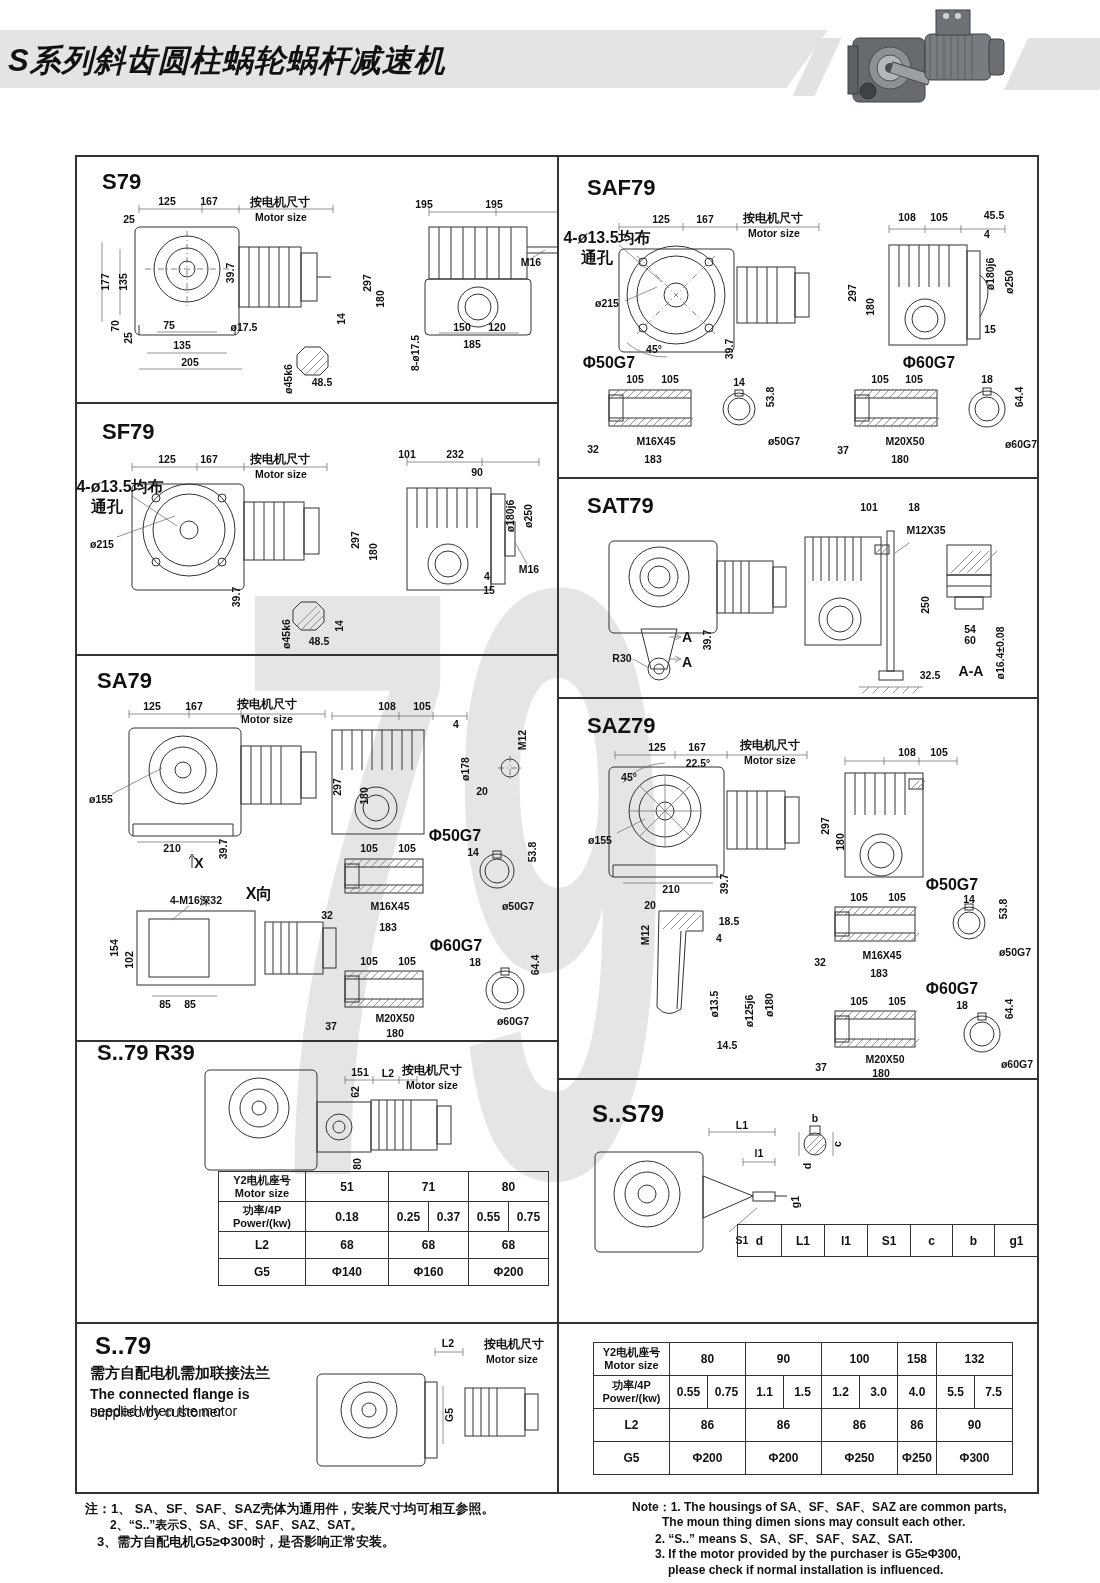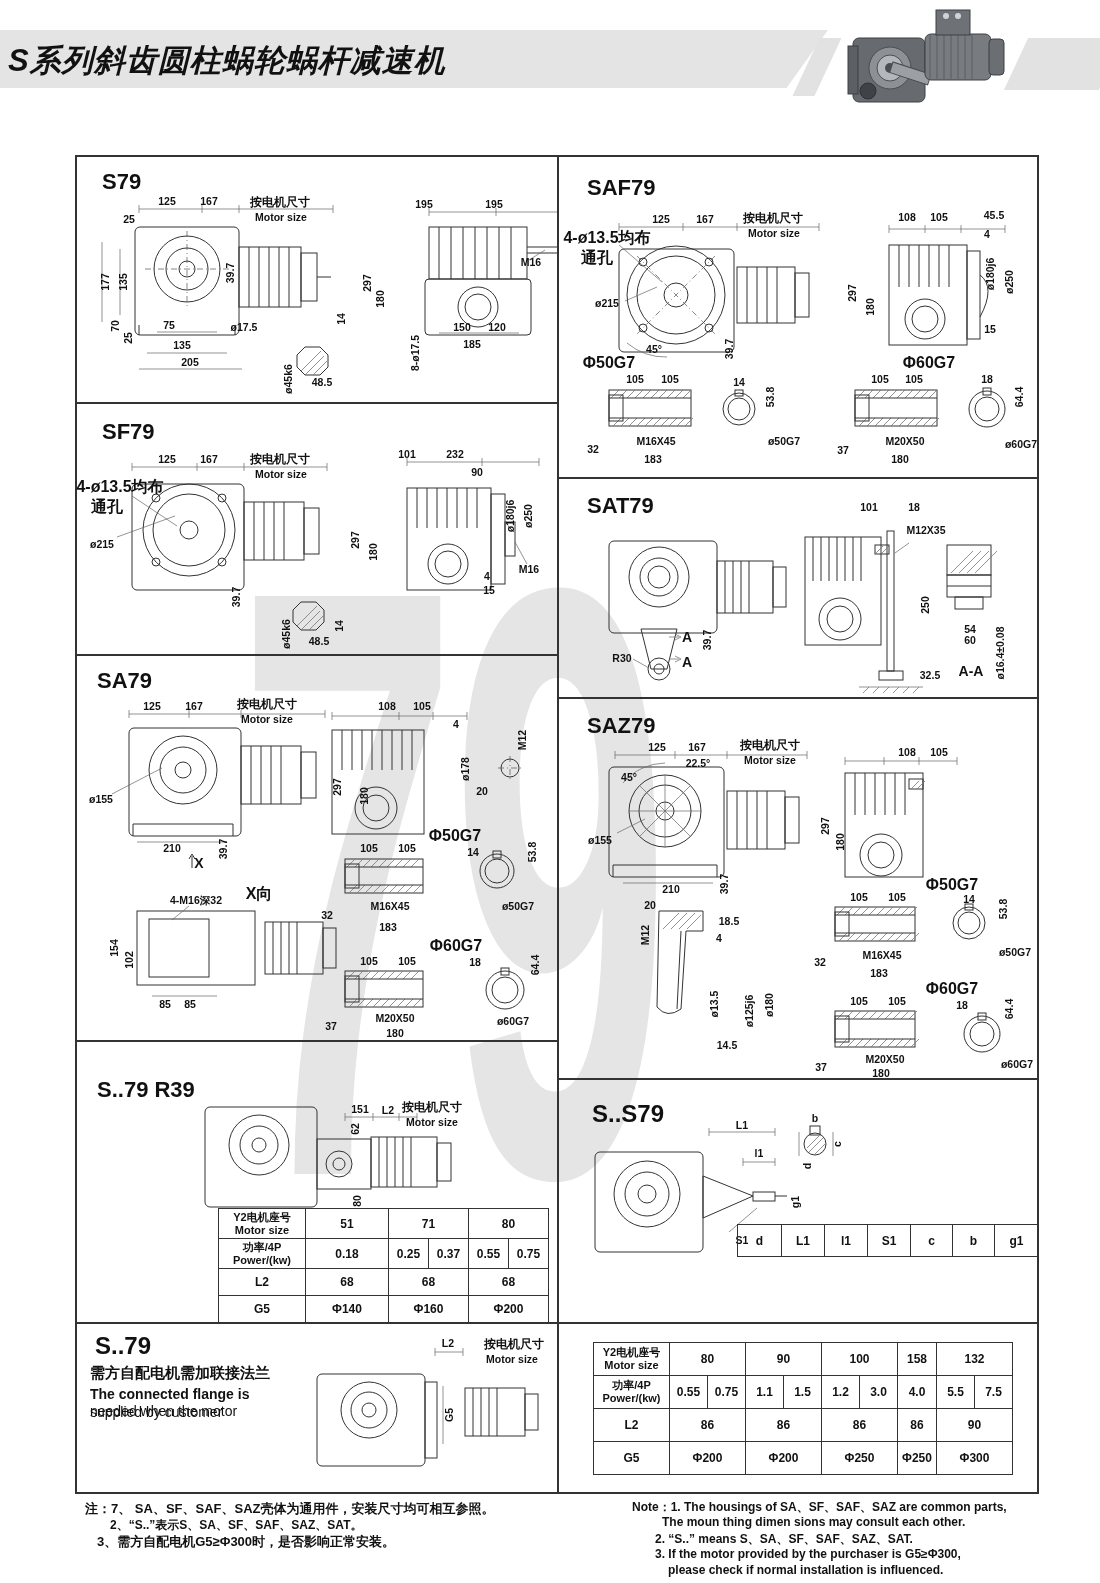--- a/index.html
+++ b/index.html
@@ -281,7 +281,7 @@
       <span class="dim" style="left:113px;top:348px">85</span>
     </div>
 
-    <div class="cell" style="left:0;top:902px;width:480px;height:200px">
+    <div class="cell" style="left:0;top:865px;width:480px;height:200px">
       <svg class="art" width="480" height="150">
         <rect x="128" y="48" width="112" height="100" rx="5"></rect>
         <circle cx="182" cy="86" r="30"></circle>

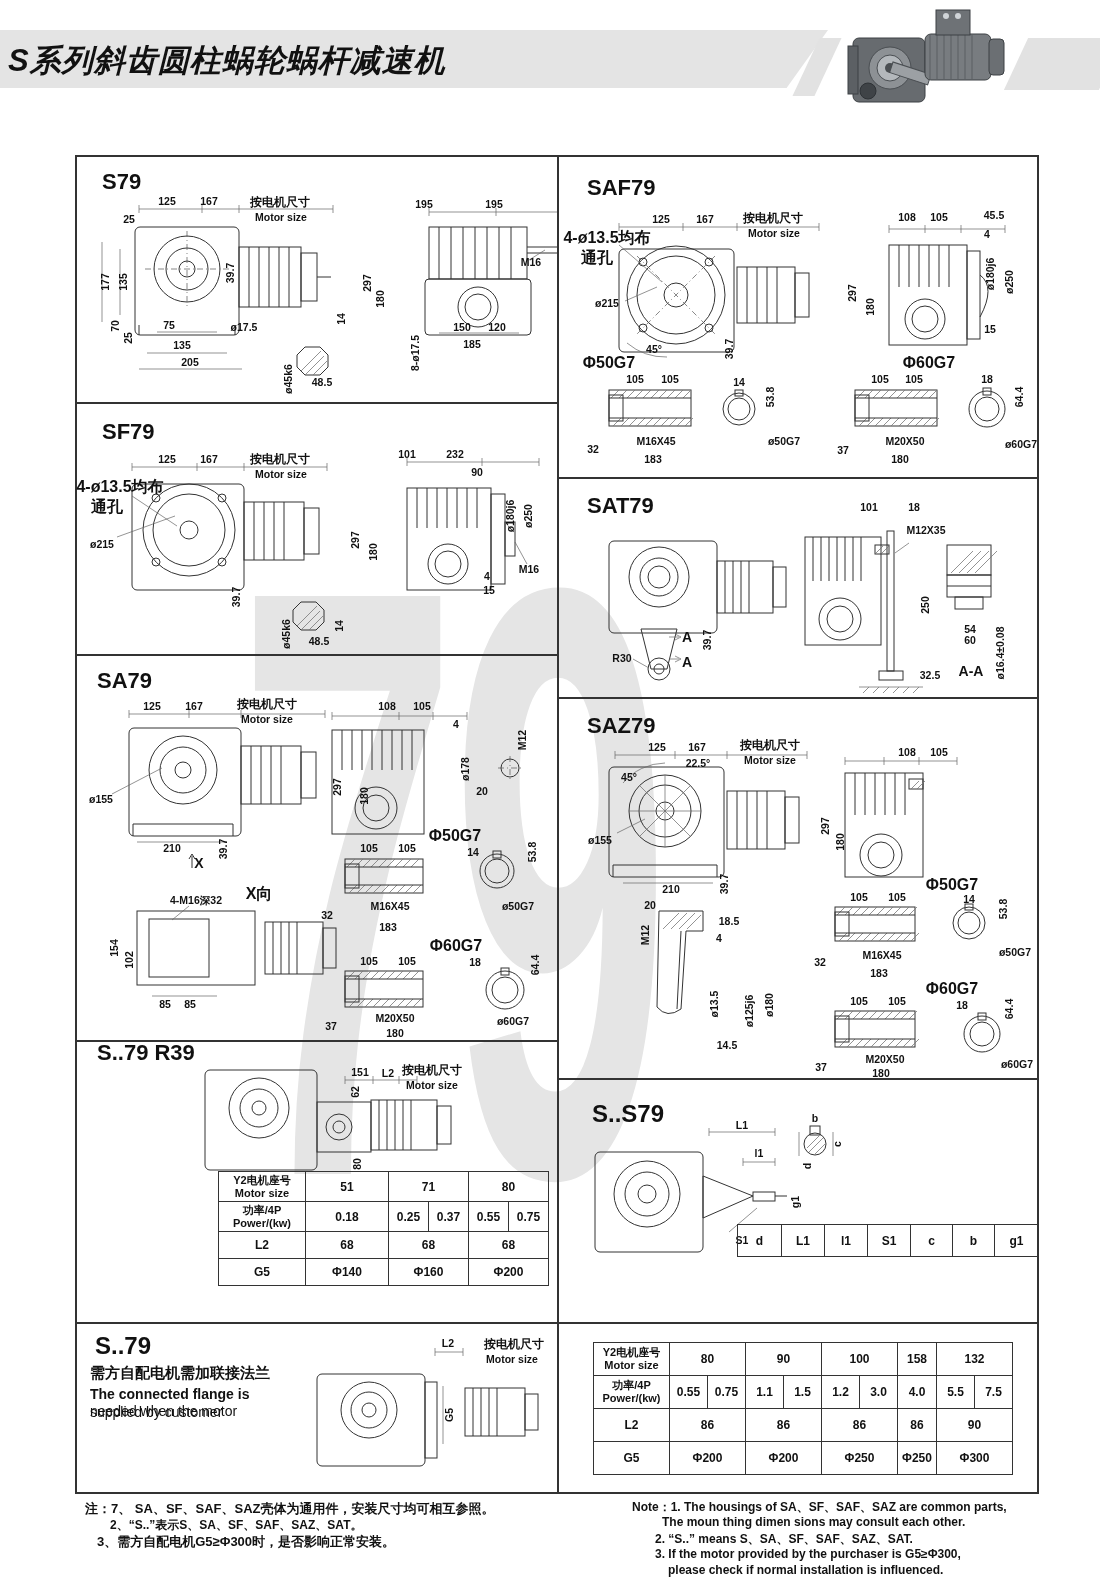--- a/index.html
+++ b/index.html
@@ -705,7 +705,7 @@
   </div>
 
   <div>
-    <span class="note" style="left:85px;top:1500px;font-size:13px">注：7、 SA、SF、SAF、SAZ壳体为通用件，安装尺寸均可相互参照。</span>
+    <span class="note" style="left:85px;top:1500px;font-size:13px">注：1、 SA、SF、SAF、SAZ壳体为通用件，安装尺寸均可相互参照。</span>
     <span class="note" style="left:110px;top:1517px;font-size:12px">2、“S..”表示S、SA、SF、SAF、SAZ、SAT。</span>
     <span class="note" style="left:97px;top:1533px;font-size:13px">3、需方自配电机G5≥Φ300时，是否影响正常安装。</span>
     <span class="note" style="left:632px;top:1499px;font-size:12px">Note：1. The housings of SA、SF、SAF、SAZ are common parts,</span>

